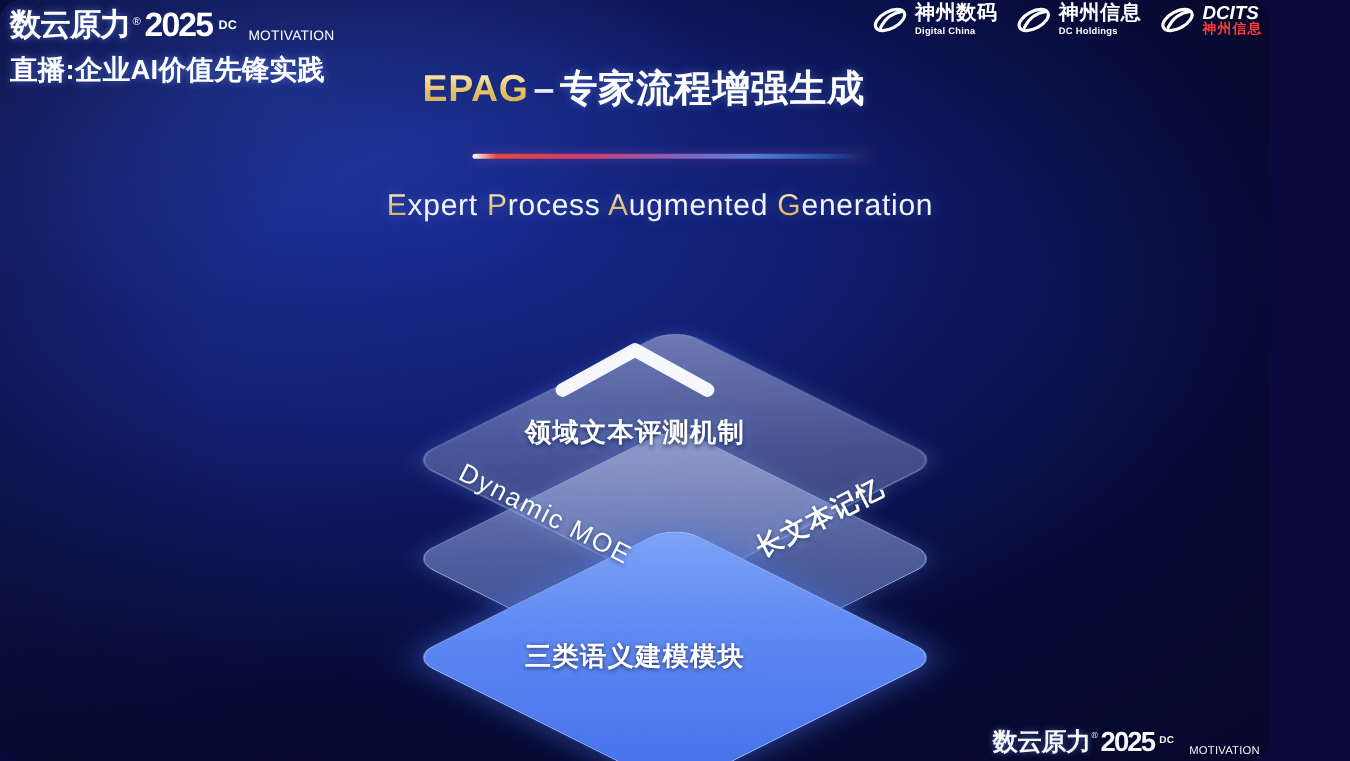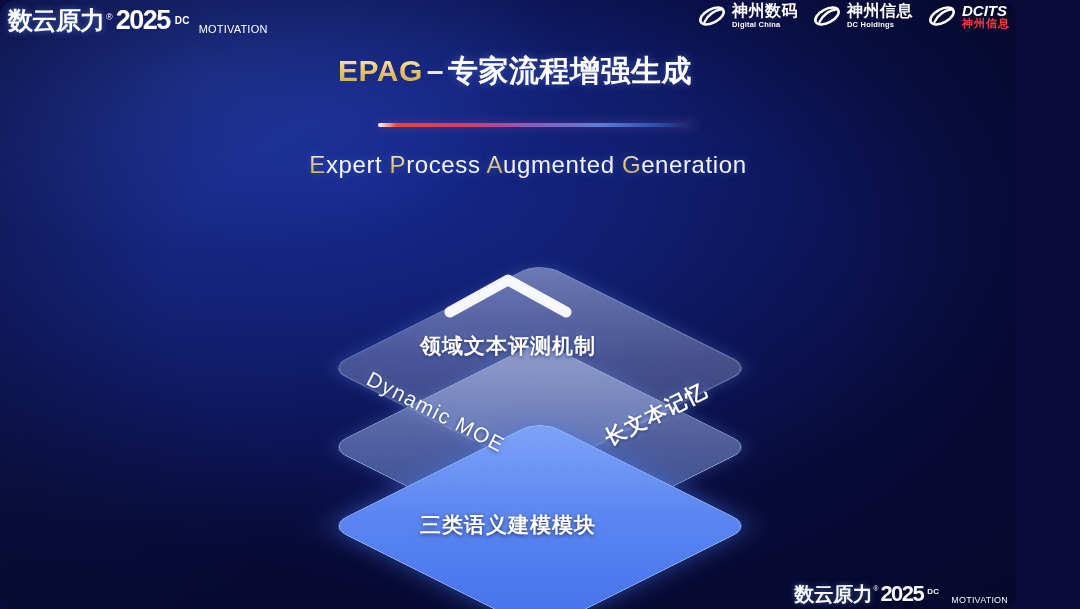--- a/index.html
+++ b/index.html
@@ -166,6 +166,7 @@
         <span class="d2">MOTIVATION</span>
       </span>
     </div>
+    <div class="live-line">直播:企业AI价值先锋实践</div>
   </div>
 
   <div class="logos">

